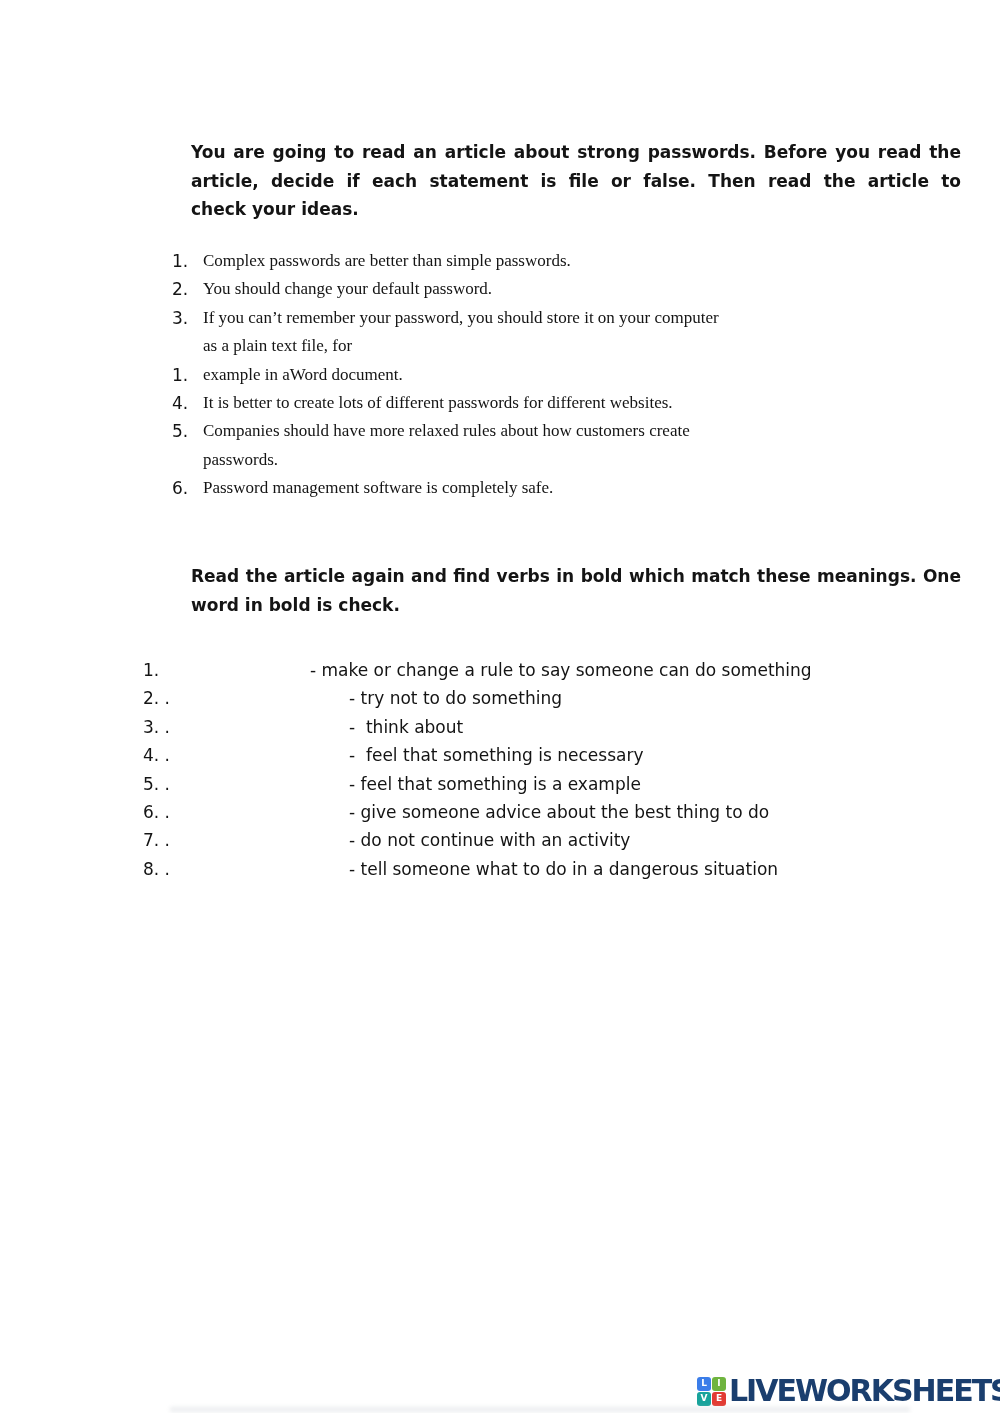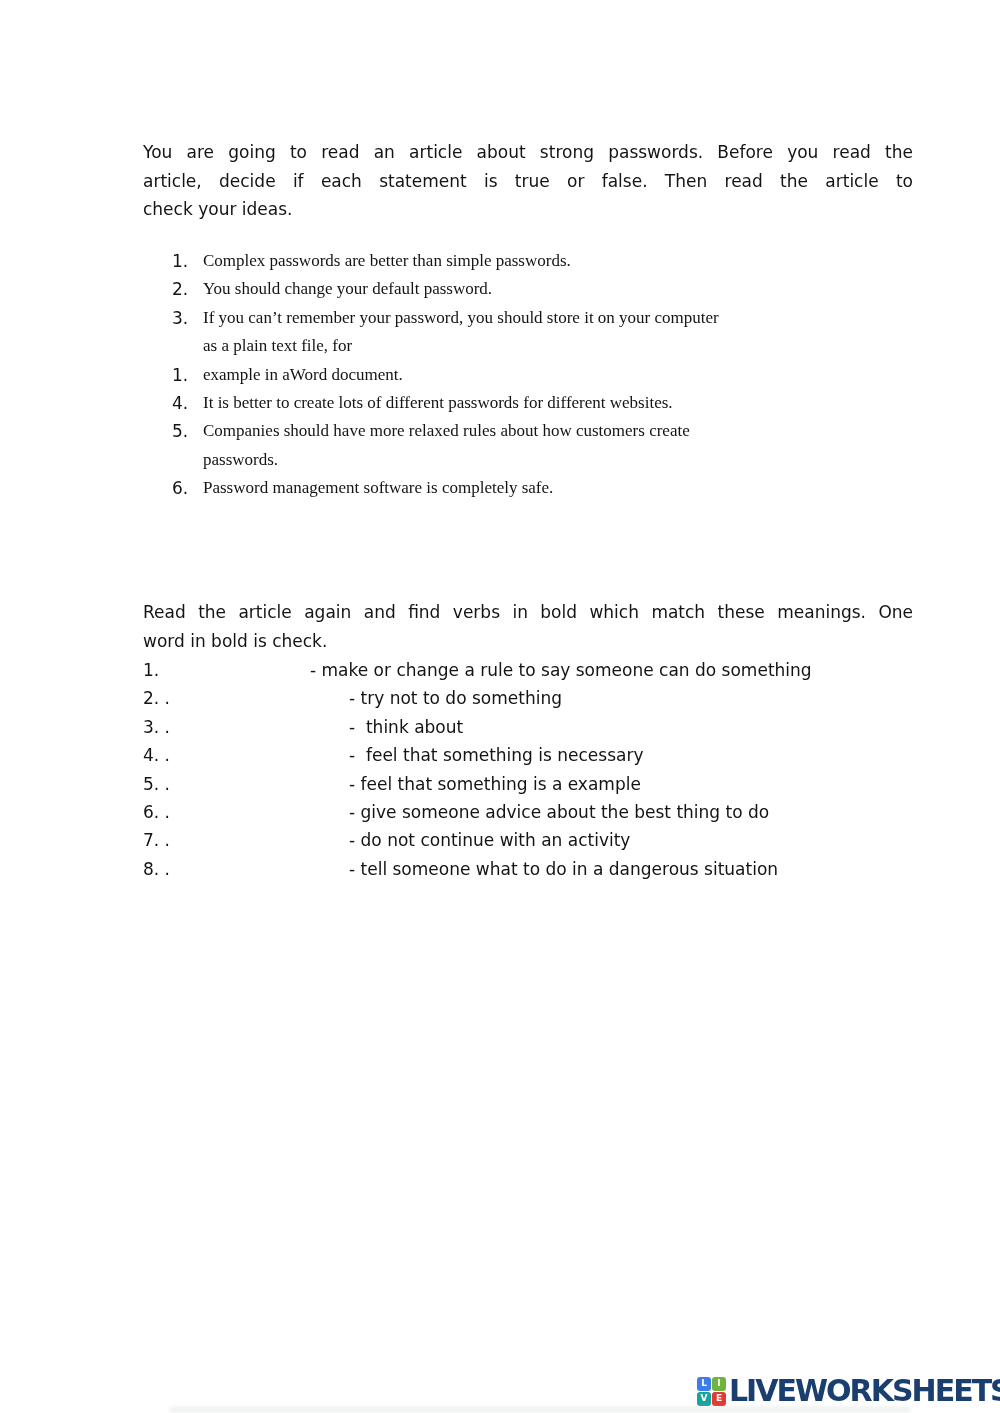--- a/index.html
+++ b/index.html
@@ -19,10 +19,11 @@
 
   
   .instruction {
-    font-weight: normal;
+    font-weight: bold;
     font-size: 17px;
     line-height: 28.5px;
     width: 770px;
+    margin-left: 48px;
   }
   .jline { text-align: justify; text-align-last: justify; }
   .jline.last { text-align-last: left; }

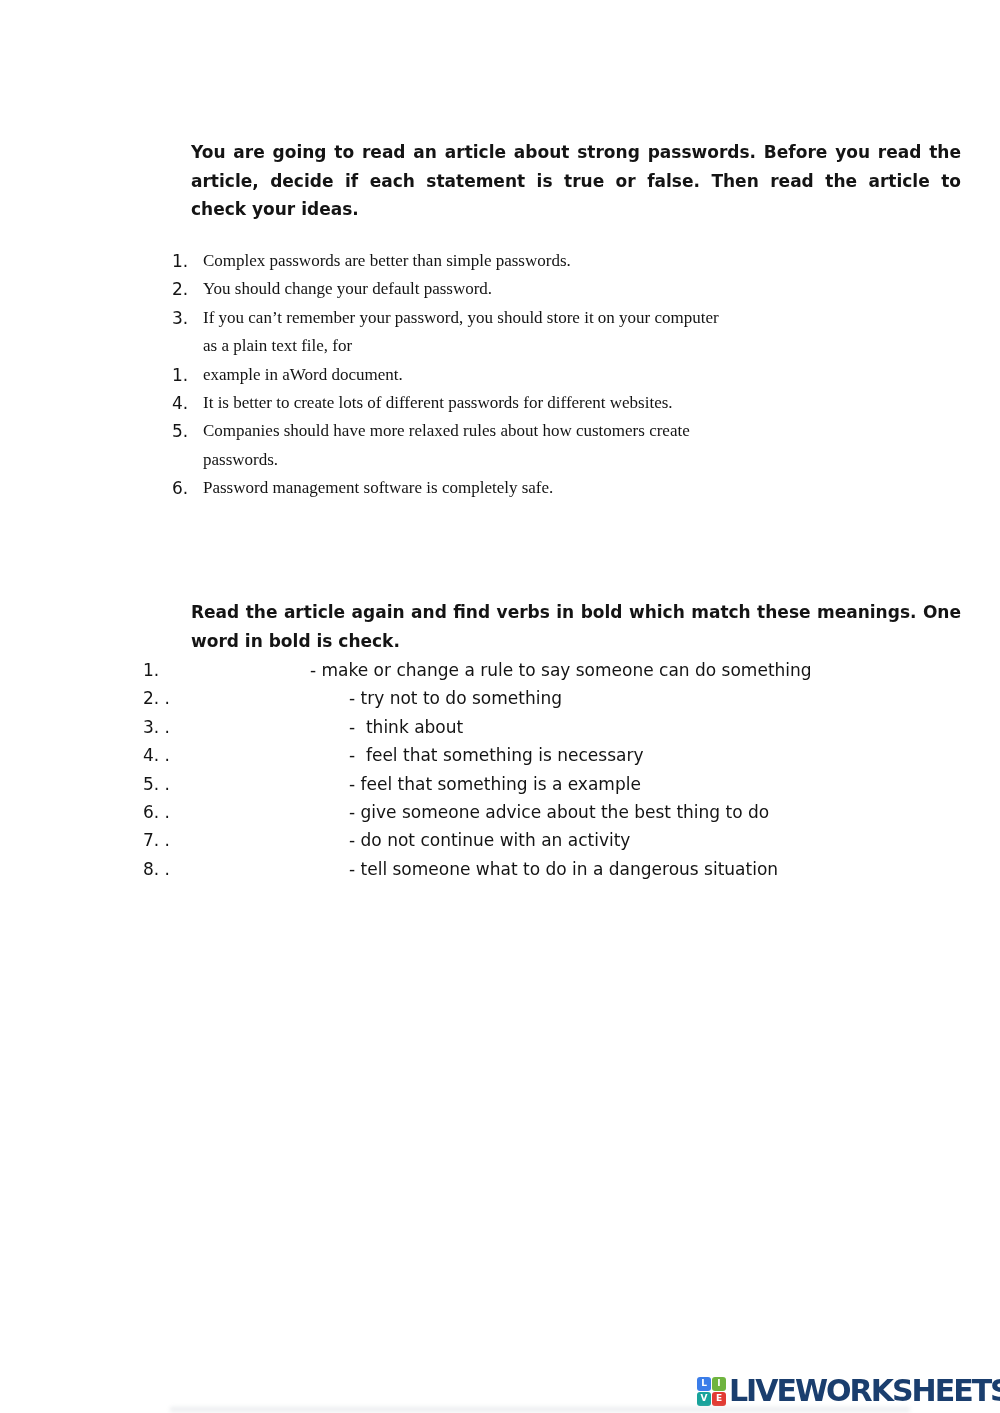--- a/index.html
+++ b/index.html
@@ -96,7 +96,7 @@
 
 <div class="abs instruction" style="left:143px; top:138px;">
     <div class="jline">You are going to read an article about strong passwords. Before you read the</div>
-    <div class="jline">article, decide if each statement is true or false. Then read the article to</div>
+    <div class="jline">article, decide if each statement is file or false. Then read the article to</div>
     <div class="jline last">check your ideas.</div>
   </div>
 

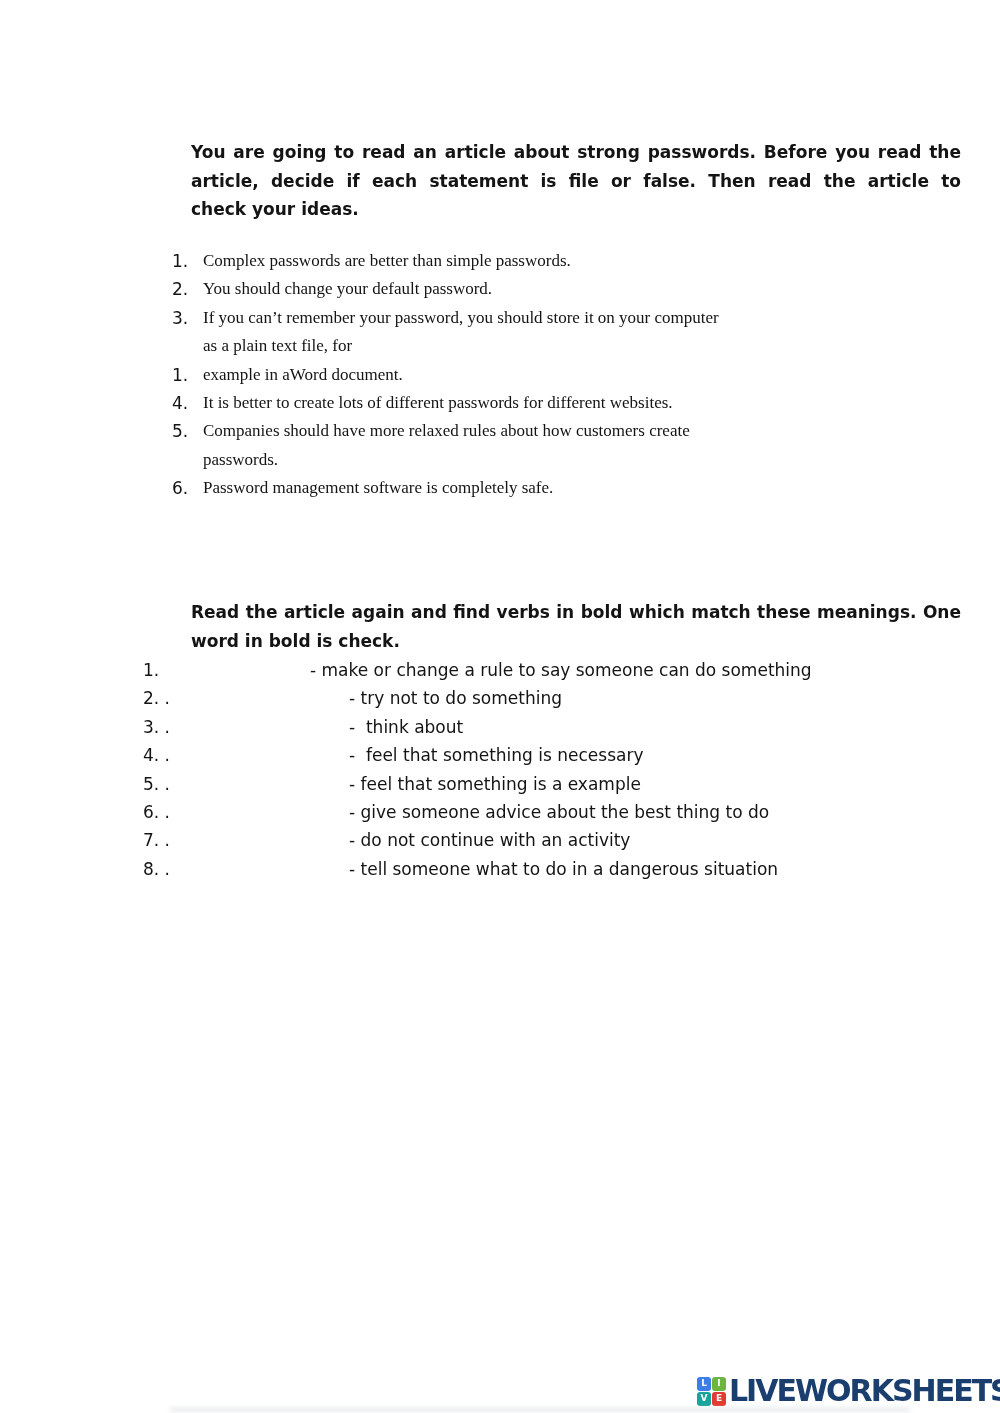--- a/index.html
+++ b/index.html
@@ -147,7 +147,7 @@
     </div>
   </div>
 
-<div class="abs instruction" style="left:143px; top:598px;">
+<div class="abs instruction" style="left:143px; top:562px;">
     <div class="jline">Read the article again and find verbs in bold which match these meanings. One</div>
     <div class="jline last">word in bold is check.</div>
   </div>

